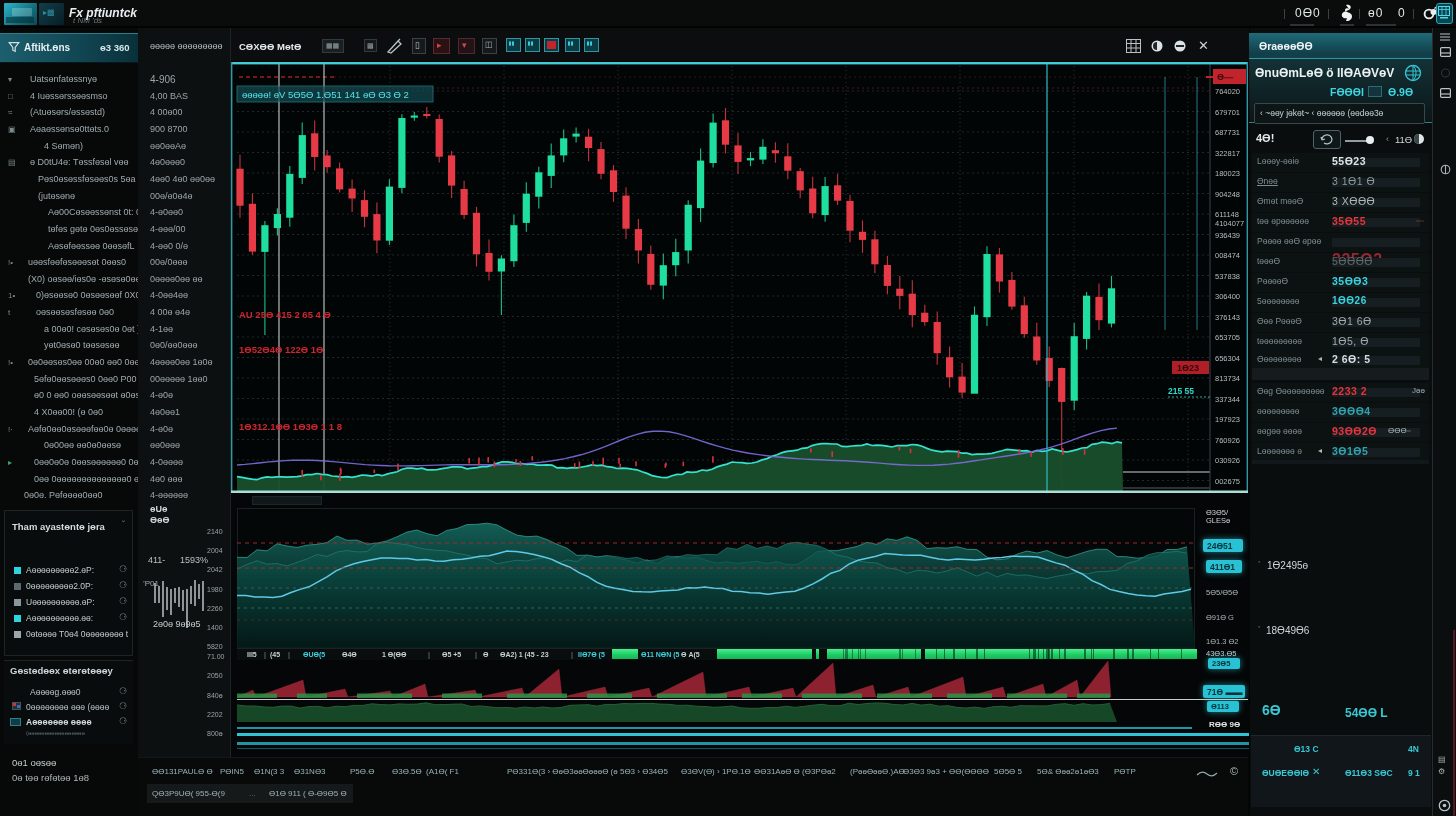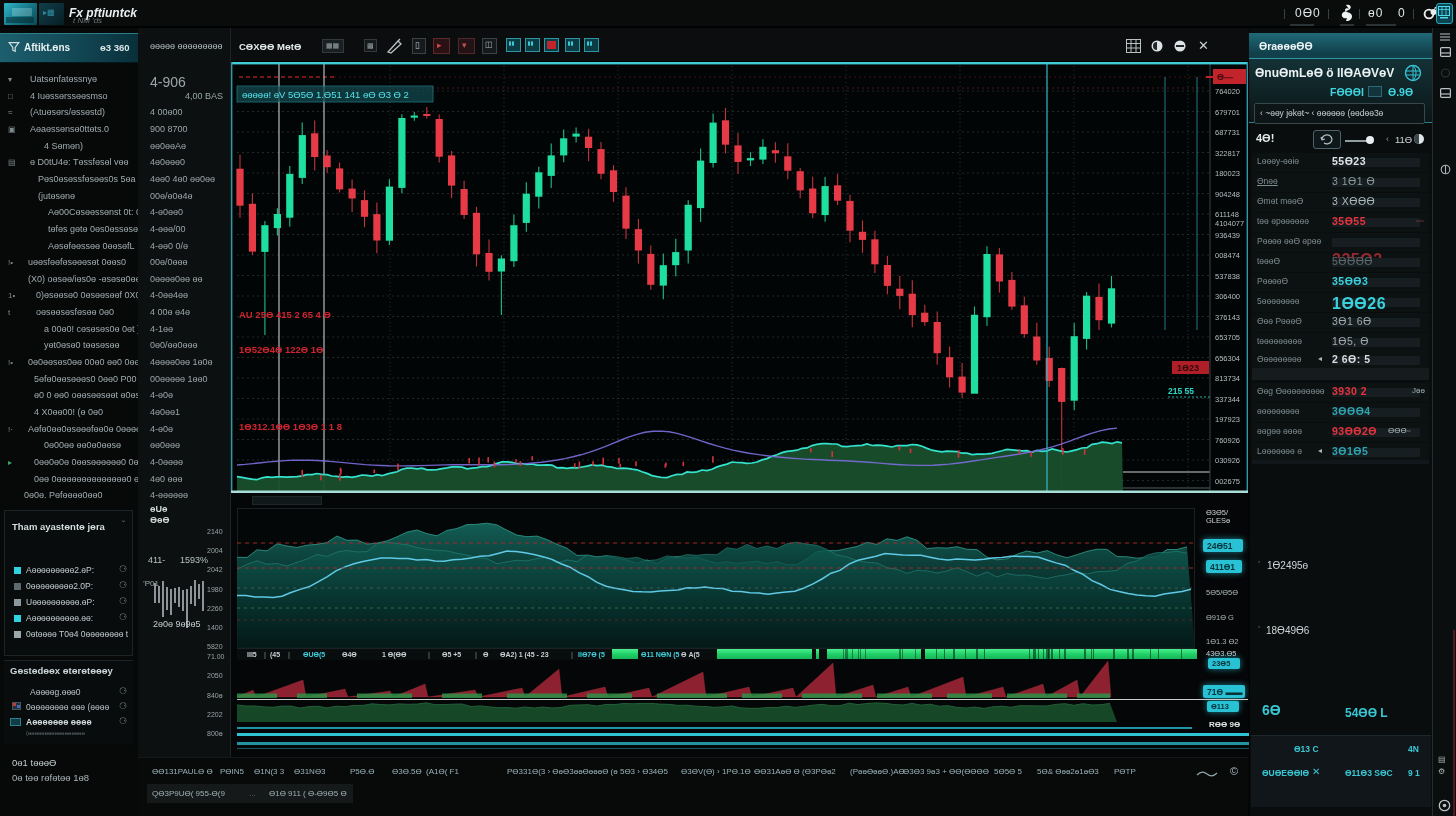--- a/index.html
+++ b/index.html
@@ -110,7 +110,7 @@
     <div style="position:absolute;left:12px;top:773px;font-size:9.5px;color:#aab5b8;font-weight:400;white-space:nowrap;line-height:1;">0ө tөө rөfөtөө 1ө8</div>
     <div style="position:absolute;left:138px;top:28px;width:93px;height:788px;background:#0d1011;border-right:1px solid #1e2426;"></div>
     <div style="position:absolute;left:150px;top:42px;font-size:9px;color:#aeb9bc;font-weight:400;white-space:nowrap;line-height:1;">өөөөө өөөөөөөөө</div>
-    <div style="position:absolute;left:150px;top:75px;font-size:14px;color:#9aa5a8;font-weight:400;white-space:nowrap;line-height:1;">4-906</div>
+    <div style="position:absolute;left:150px;top:75px;font-size:10px;color:#9aa5a8;font-weight:400;white-space:nowrap;line-height:1;">4-906</div>
     <div style="position:absolute;left:150px;top:91.65px;font-size:9px;color:#9aa5a8;font-weight:400;white-space:nowrap;line-height:1;margin-left:35px;">4,00 BAS</div>
     <div style="position:absolute;left:150px;top:108.30000000000001px;font-size:9px;color:#9aa5a8;font-weight:400;white-space:nowrap;line-height:1;">4 00ө00</div>
     <div style="position:absolute;left:150px;top:124.95000000000002px;font-size:9px;color:#9aa5a8;font-weight:400;white-space:nowrap;line-height:1;">900 8700</div>

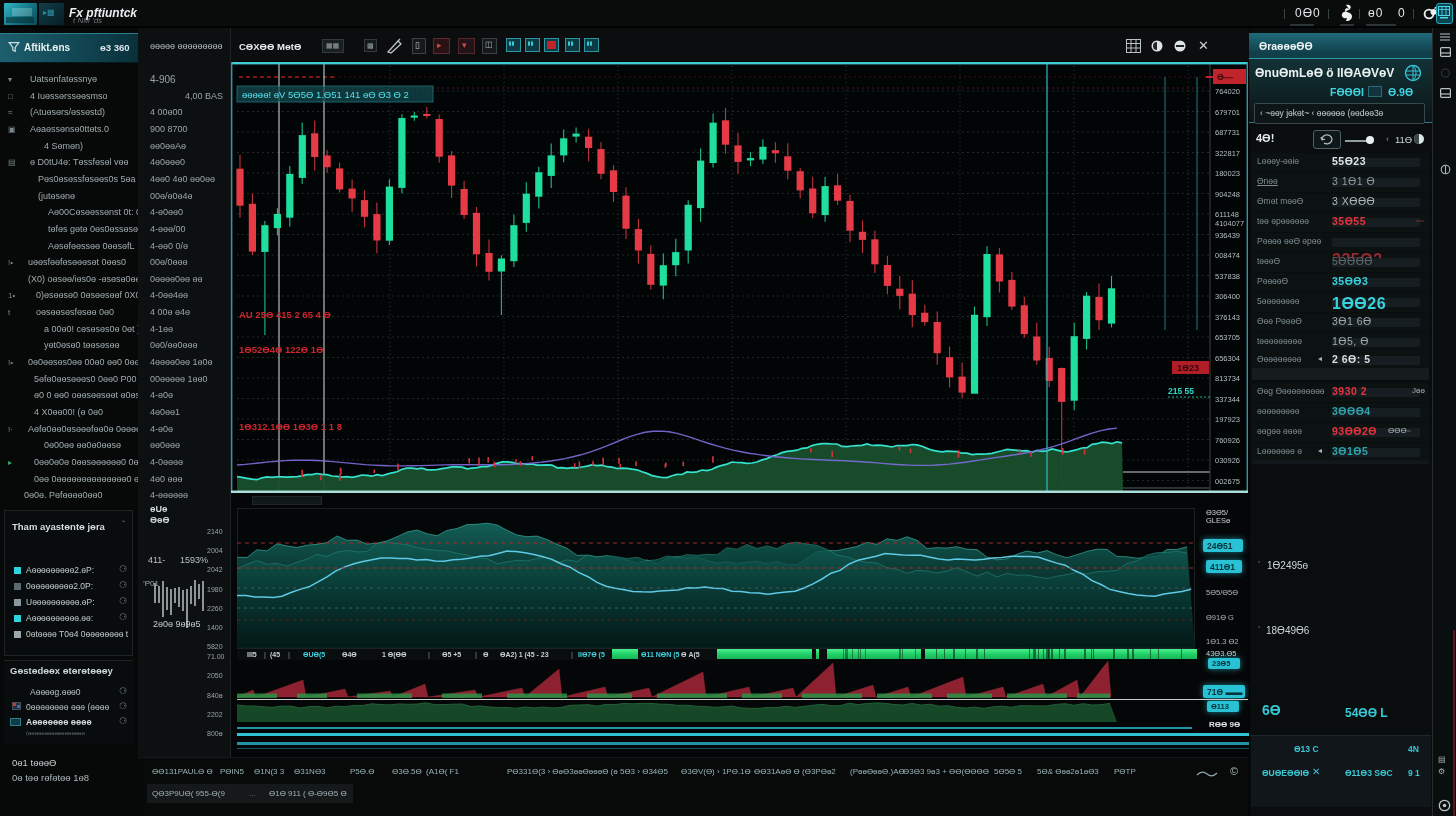--- a/index.html
+++ b/index.html
@@ -111,7 +111,7 @@
     <div style="position:absolute;left:138px;top:28px;width:93px;height:788px;background:#0d1011;border-right:1px solid #1e2426;"></div>
     <div style="position:absolute;left:150px;top:42px;font-size:9px;color:#aeb9bc;font-weight:400;white-space:nowrap;line-height:1;">өөөөө өөөөөөөөө</div>
     <div style="position:absolute;left:150px;top:75px;font-size:10px;color:#9aa5a8;font-weight:400;white-space:nowrap;line-height:1;">4-906</div>
-    <div style="position:absolute;left:150px;top:91.65px;font-size:9px;color:#9aa5a8;font-weight:400;white-space:nowrap;line-height:1;margin-left:35px;">4,00 BAS</div>
+    <div style="position:absolute;left:150px;top:91.65px;font-size:9px;color:#9aa5a8;font-weight:400;white-space:nowrap;line-height:1;">4,00 BAS</div>
     <div style="position:absolute;left:150px;top:108.30000000000001px;font-size:9px;color:#9aa5a8;font-weight:400;white-space:nowrap;line-height:1;">4 00ө00</div>
     <div style="position:absolute;left:150px;top:124.95000000000002px;font-size:9px;color:#9aa5a8;font-weight:400;white-space:nowrap;line-height:1;">900 8700</div>
     <div style="position:absolute;left:150px;top:141.60000000000002px;font-size:9px;color:#9aa5a8;font-weight:400;white-space:nowrap;line-height:1;">өө0өөAө</div>

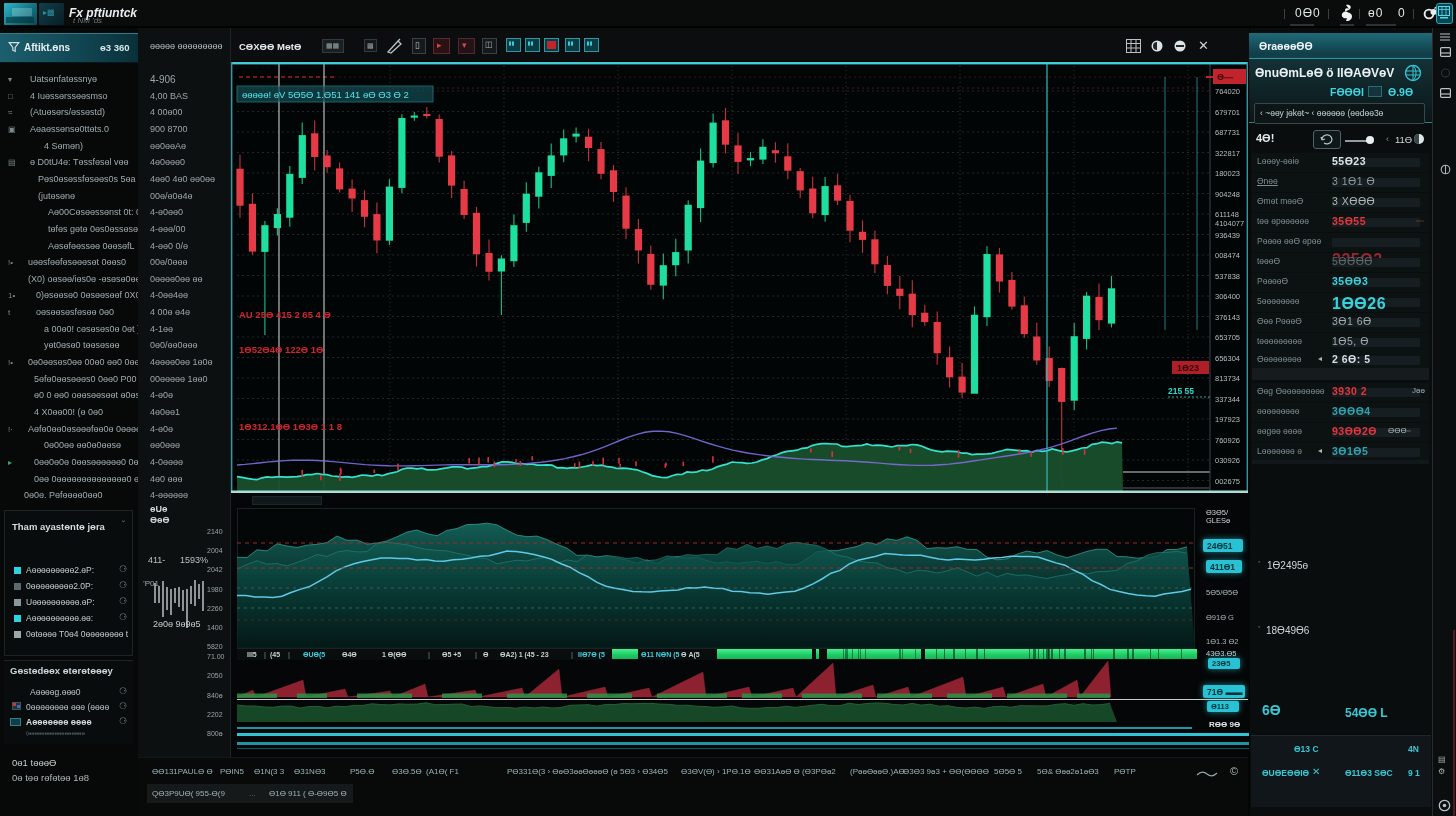--- a/index.html
+++ b/index.html
@@ -678,7 +678,7 @@
     <div style="position:absolute;left:1252px;top:293px;width:177px;height:19px;background:rgba(17,23,25,0.38);"></div>
     <div style="position:absolute;left:1257px;top:297px;font-size:8.5px;color:#7e8c90;font-weight:400;white-space:nowrap;line-height:1;">5өөөөөөөө</div>
     <div style="position:absolute;left:1332px;top:298px;width:88px;height:9px;background:#171e21;border-radius:1px;"></div>
-    <div style="position:absolute;left:1332px;top:296px;font-size:16px;color:#38d2dc;font-weight:700;white-space:nowrap;line-height:1;letter-spacing:0.5px;">1ӨӨ26</div>
+    <div style="position:absolute;left:1332px;top:296px;font-size:10px;color:#38d2dc;font-weight:700;white-space:nowrap;line-height:1;letter-spacing:0.5px;">1ӨӨ26</div>
     <div style="position:absolute;left:1252px;top:313px;width:177px;height:19px;background:rgba(17,23,25,0.38);"></div>
     <div style="position:absolute;left:1257px;top:317px;font-size:8.5px;color:#7e8c90;font-weight:400;white-space:nowrap;line-height:1;">Өөө PөөөӨ</div>
     <div style="position:absolute;left:1332px;top:318px;width:88px;height:9px;background:#171e21;border-radius:1px;"></div>

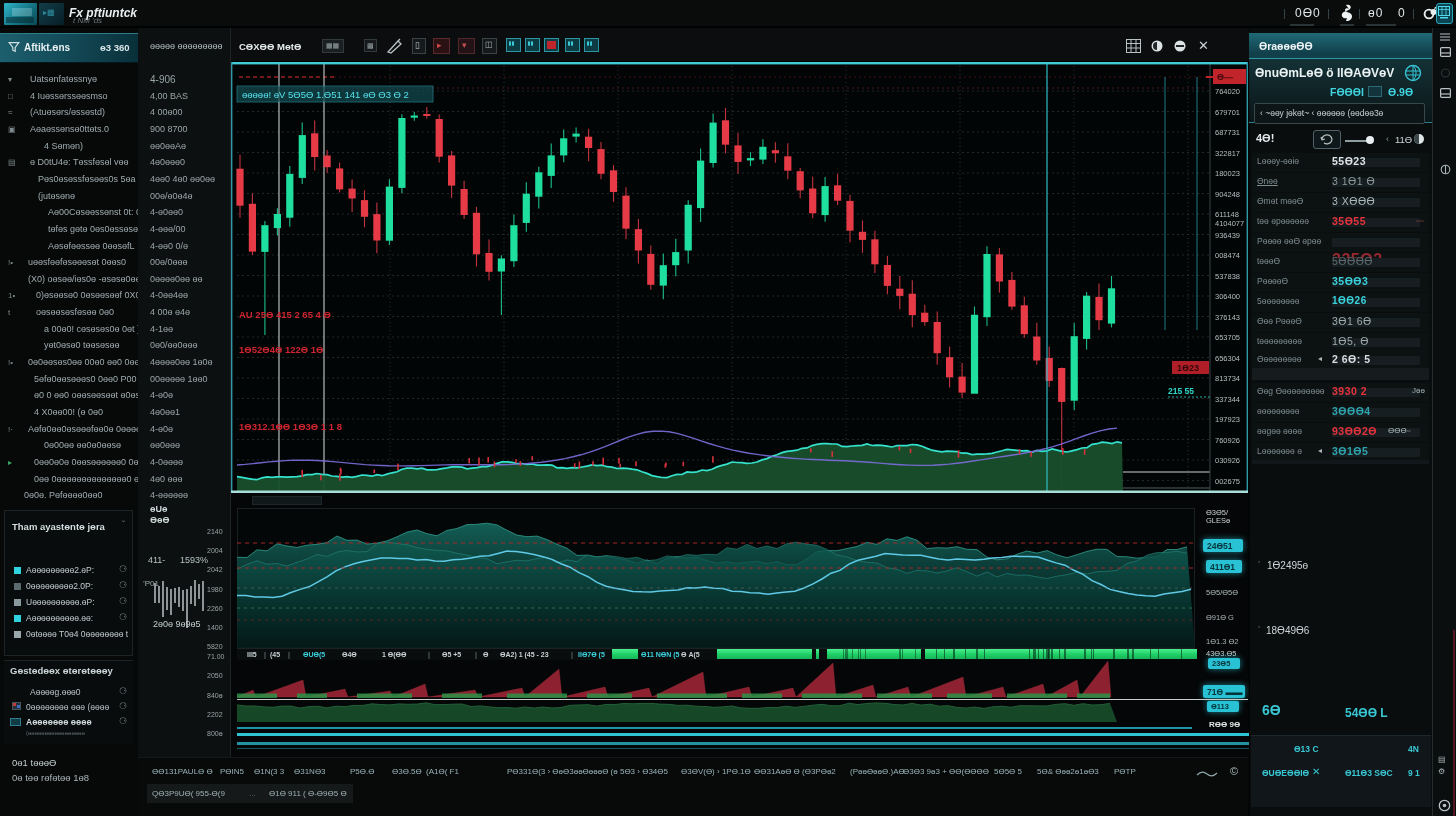--- a/index.html
+++ b/index.html
@@ -696,7 +696,7 @@
     <div style="position:absolute;left:1252px;top:383px;width:177px;height:19px;background:rgba(17,23,25,0.38);"></div>
     <div style="position:absolute;left:1257px;top:387px;font-size:8.5px;color:#7e8c90;font-weight:400;white-space:nowrap;line-height:1;">Өөg Өөөөөөөөөө</div>
     <div style="position:absolute;left:1332px;top:388px;width:88px;height:9px;background:#171e21;border-radius:1px;"></div>
-    <div style="position:absolute;left:1332px;top:386px;font-size:10.5px;color:#e8323c;font-weight:700;white-space:nowrap;line-height:1;letter-spacing:0.5px;">3930 2</div>
+    <div style="position:absolute;left:1332px;top:386px;font-size:10.5px;color:#e8323c;font-weight:700;white-space:nowrap;line-height:1;letter-spacing:0.5px;">2233 2</div>
     <div style="position:absolute;left:1412px;top:387px;font-size:8px;color:#9aa8ab;font-weight:400;white-space:nowrap;line-height:1;">Jөө</div>
     <div style="position:absolute;left:1252px;top:403px;width:177px;height:19px;background:rgba(17,23,25,0.38);"></div>
     <div style="position:absolute;left:1257px;top:407px;font-size:8.5px;color:#7e8c90;font-weight:400;white-space:nowrap;line-height:1;">өөөөөөөөө</div>

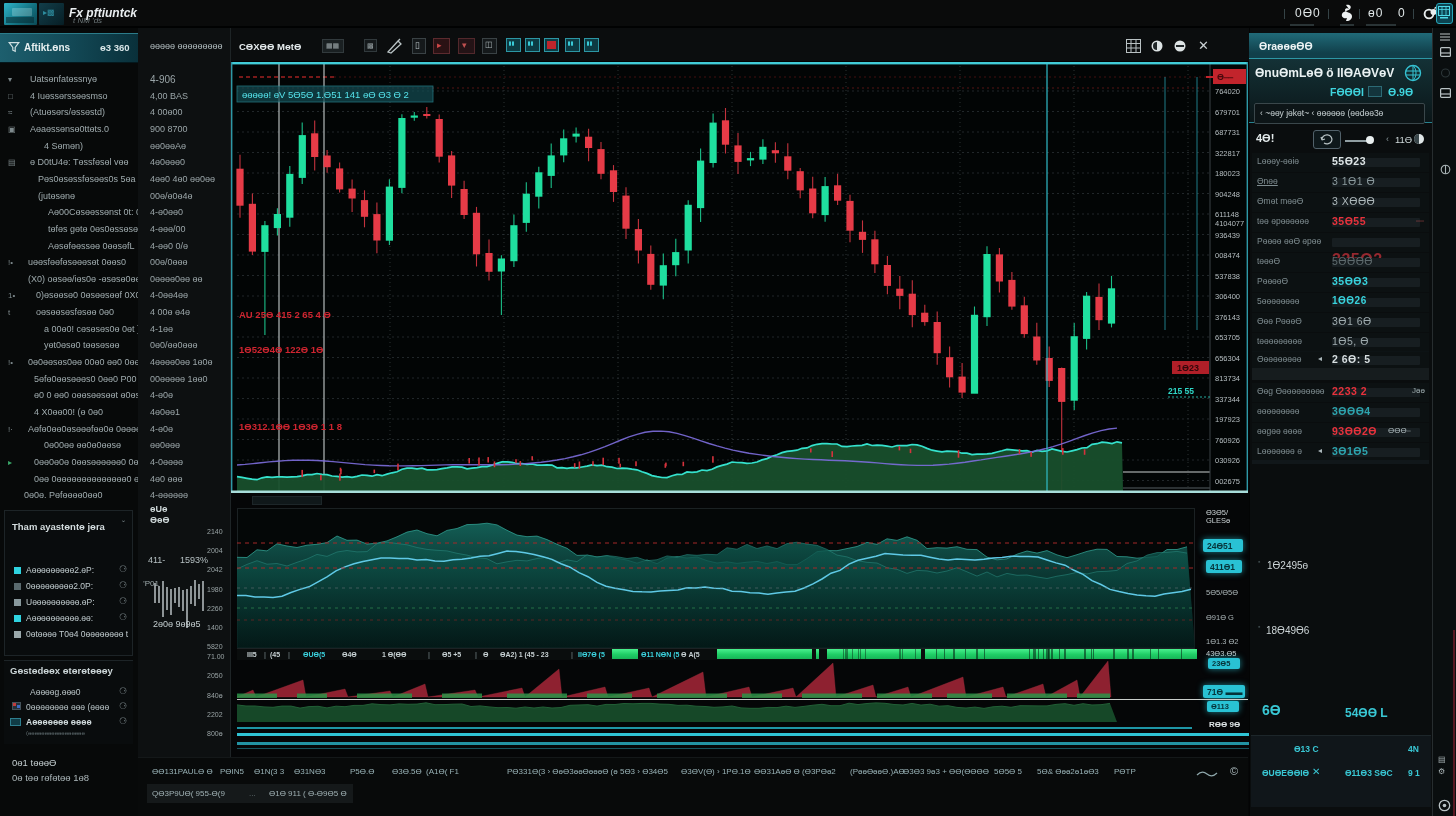--- a/index.html
+++ b/index.html
@@ -106,7 +106,7 @@
     <div style="position:absolute;left:119px;top:687px;font-size:9px;color:#8c999c;font-weight:400;white-space:nowrap;line-height:1;">⚆</div>
     <div style="position:absolute;left:119px;top:702px;font-size:9px;color:#8c999c;font-weight:400;white-space:nowrap;line-height:1;">⚆</div>
     <div style="position:absolute;left:119px;top:717px;font-size:9px;color:#8c999c;font-weight:400;white-space:nowrap;line-height:1;">⚆</div>
-    <div style="position:absolute;left:12px;top:758px;font-size:9.5px;color:#c3cdcf;font-weight:400;white-space:nowrap;line-height:1;">0ө1 tөөөӨ</div>
+    <div style="position:absolute;left:12px;top:758px;font-size:9.5px;color:#c3cdcf;font-weight:400;white-space:nowrap;line-height:1;">0ө1 oөsөө</div>
     <div style="position:absolute;left:12px;top:773px;font-size:9.5px;color:#aab5b8;font-weight:400;white-space:nowrap;line-height:1;">0ө tөө rөfөtөө 1ө8</div>
     <div style="position:absolute;left:138px;top:28px;width:93px;height:788px;background:#0d1011;border-right:1px solid #1e2426;"></div>
     <div style="position:absolute;left:150px;top:42px;font-size:9px;color:#aeb9bc;font-weight:400;white-space:nowrap;line-height:1;">өөөөө өөөөөөөөө</div>

